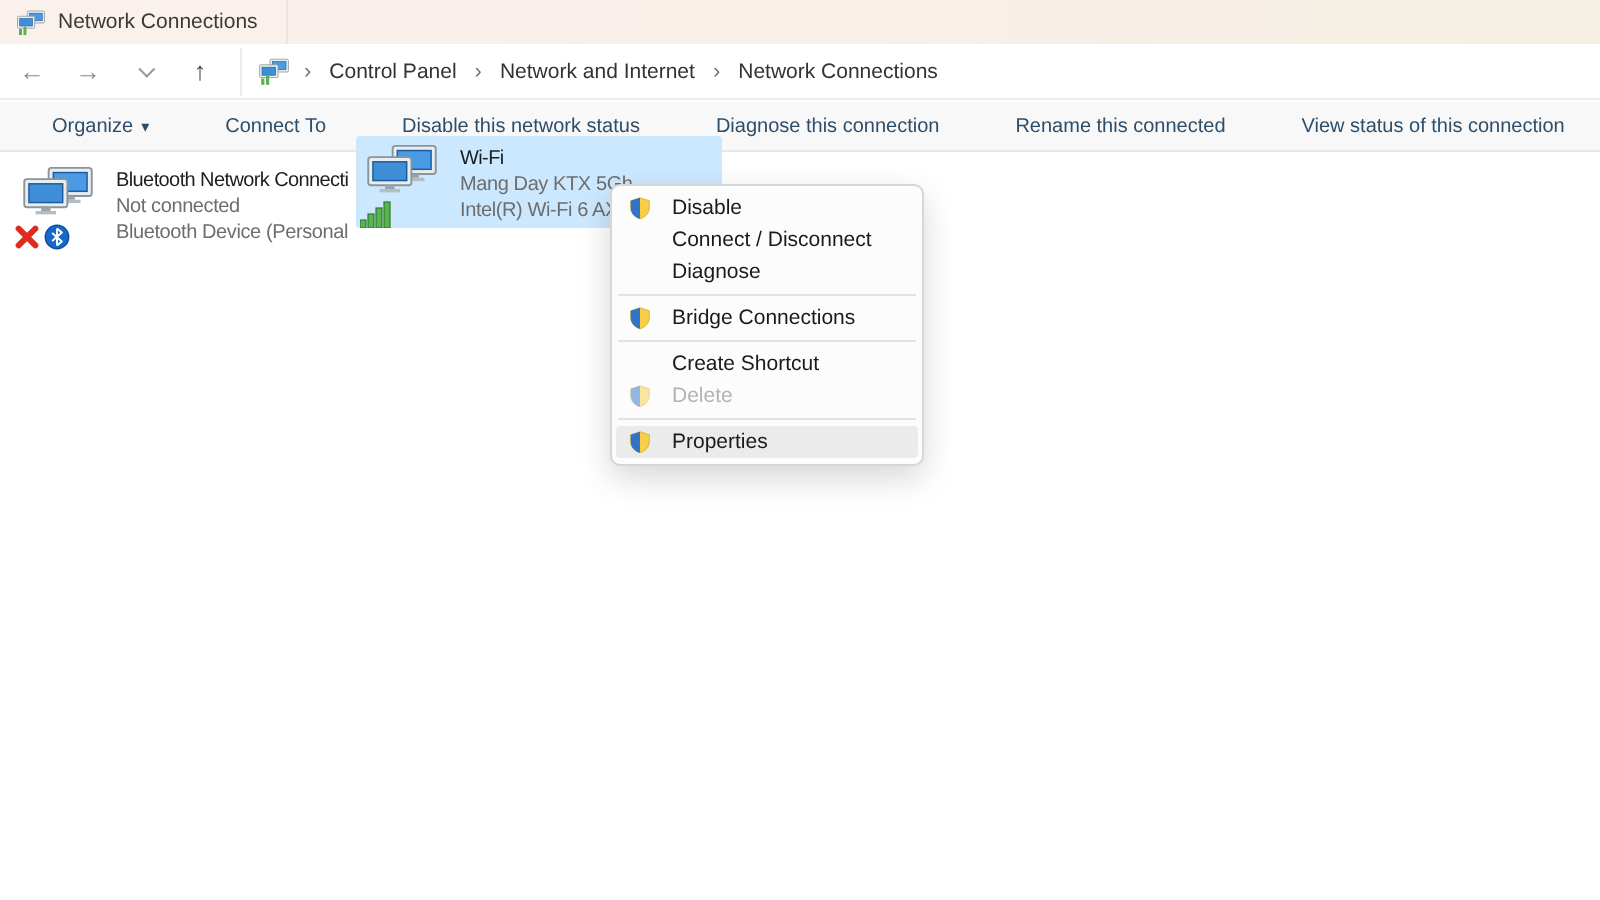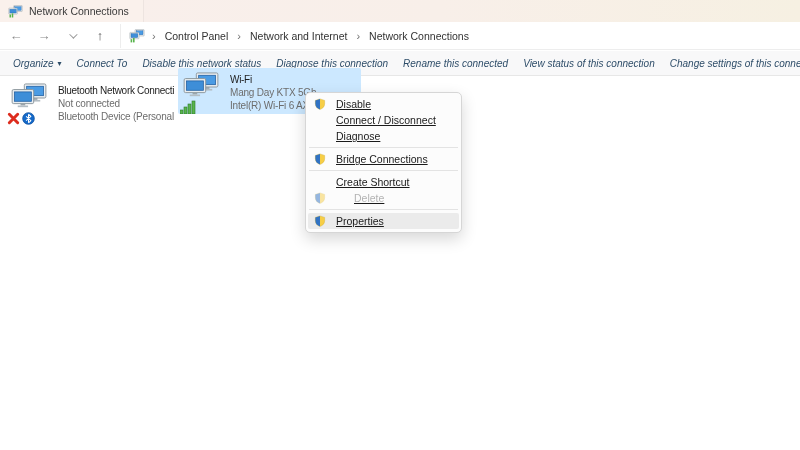--- a/index.html
+++ b/index.html
@@ -48,7 +48,7 @@
   .toolbar {
     position:absolute; left:0; top:51px; width:800px; height:25px;
     background:#f8f8f9; border-bottom:1px solid #e7e7e7;
-    display:flex; align-items:center; padding-left:13px; gap:15px;font-style:italic;
+    display:flex; align-items:center; padding-left:26px; gap:38px;
   }
   .tool-item {
     font-size:10px; color:#2e4d69; white-space:nowrap; cursor:default;

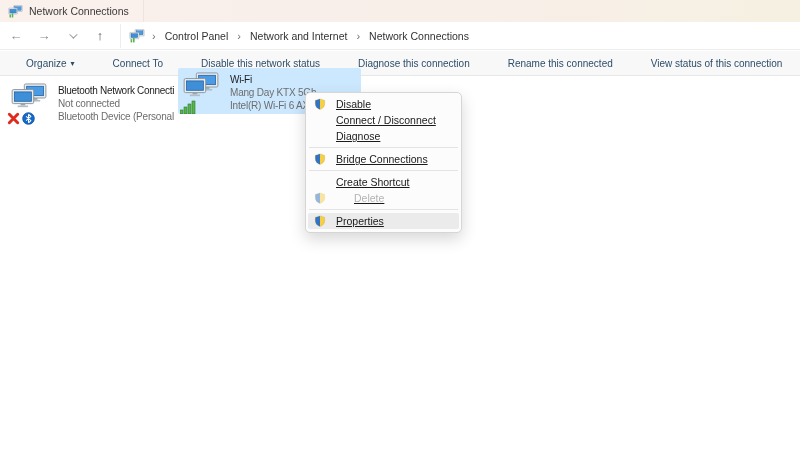--- a/index.html
+++ b/index.html
@@ -85,7 +85,7 @@
   }
   .mi {
     height:16px; display:flex; align-items:center; margin:0 2px;
-    padding:0 6px; border-radius:2px; cursor:default;text-decoration:underline;
+    padding:0 6px; border-radius:2px; cursor:default;
   }
   .mi-ic { width:22px; flex:0 0 22px; display:flex; align-items:center; }
   .mi-label { font-size:10.5px; color:#1a1a1a; white-space:nowrap; }

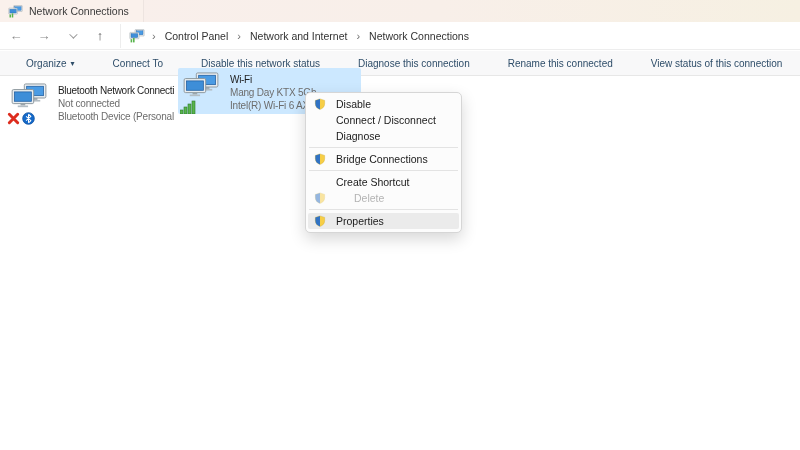--- a/index.html
+++ b/index.html
@@ -90,7 +90,7 @@
   .mi-ic { width:22px; flex:0 0 22px; display:flex; align-items:center; }
   .mi-label { font-size:10.5px; color:#1a1a1a; white-space:nowrap; }
   .mi.bold .mi-label { font-weight:bold; }
-  .mi.disabled .mi-label { color:#b3b3b3;margin-left:18px; }
+  .mi.disabled .mi-label { color:#b3b3b3; }
   .mi.disabled .mi-ic { opacity:0.5; }
   .mi.hovered { background:#ebebeb; }
   .msep { height:0; border-top:1px solid #e3e3e3; margin:3px 3px; }

